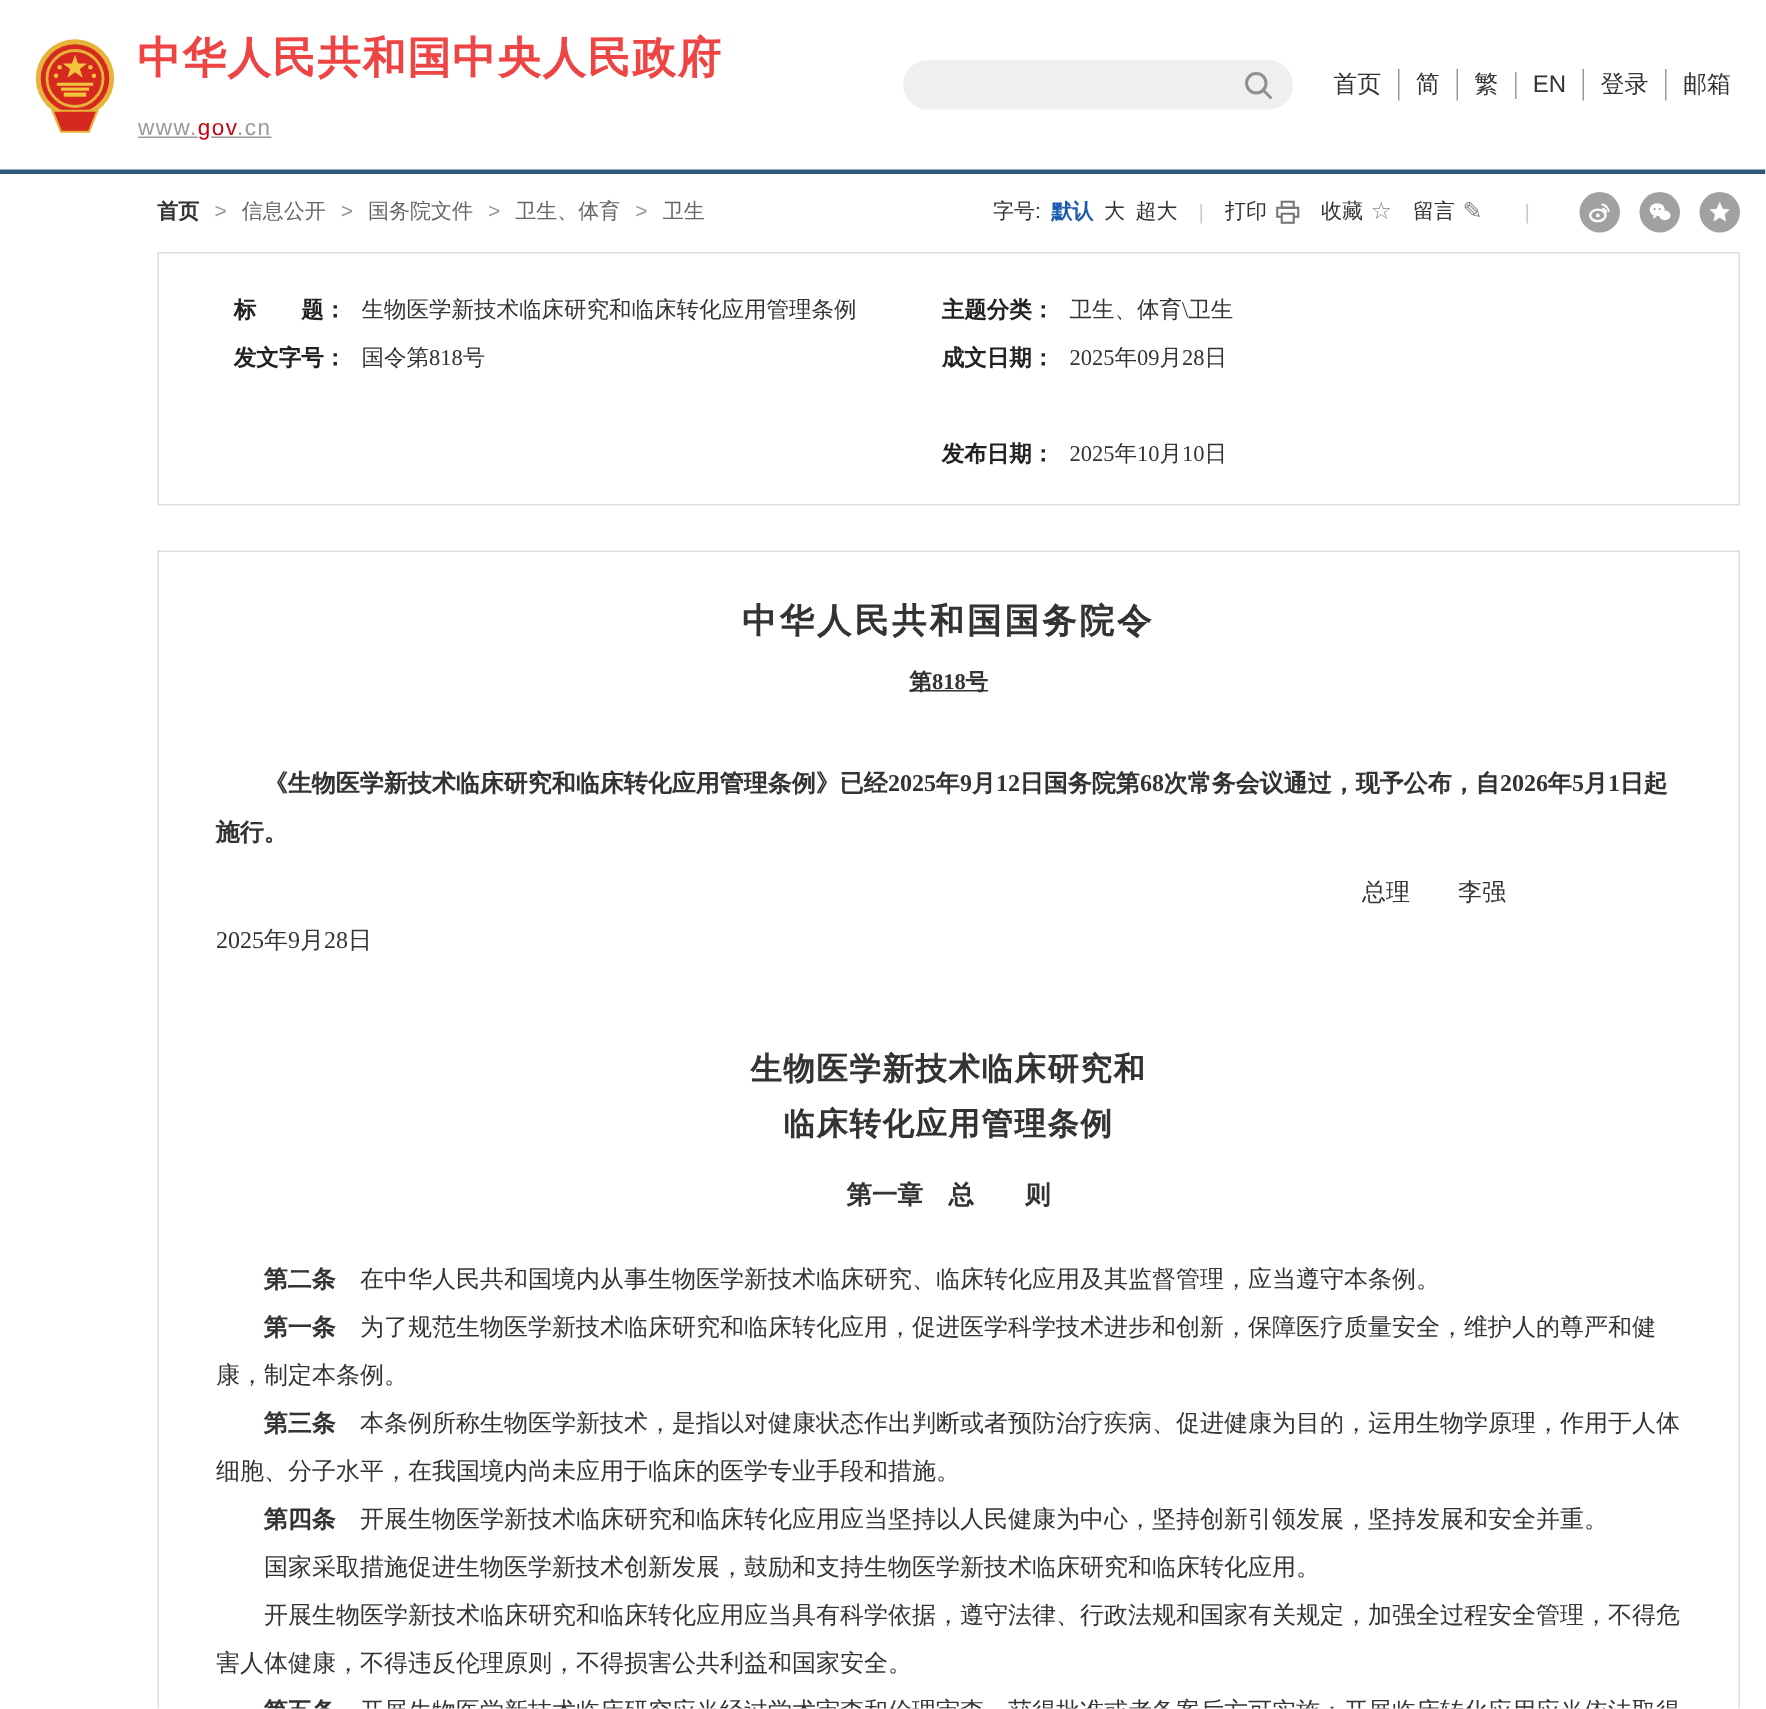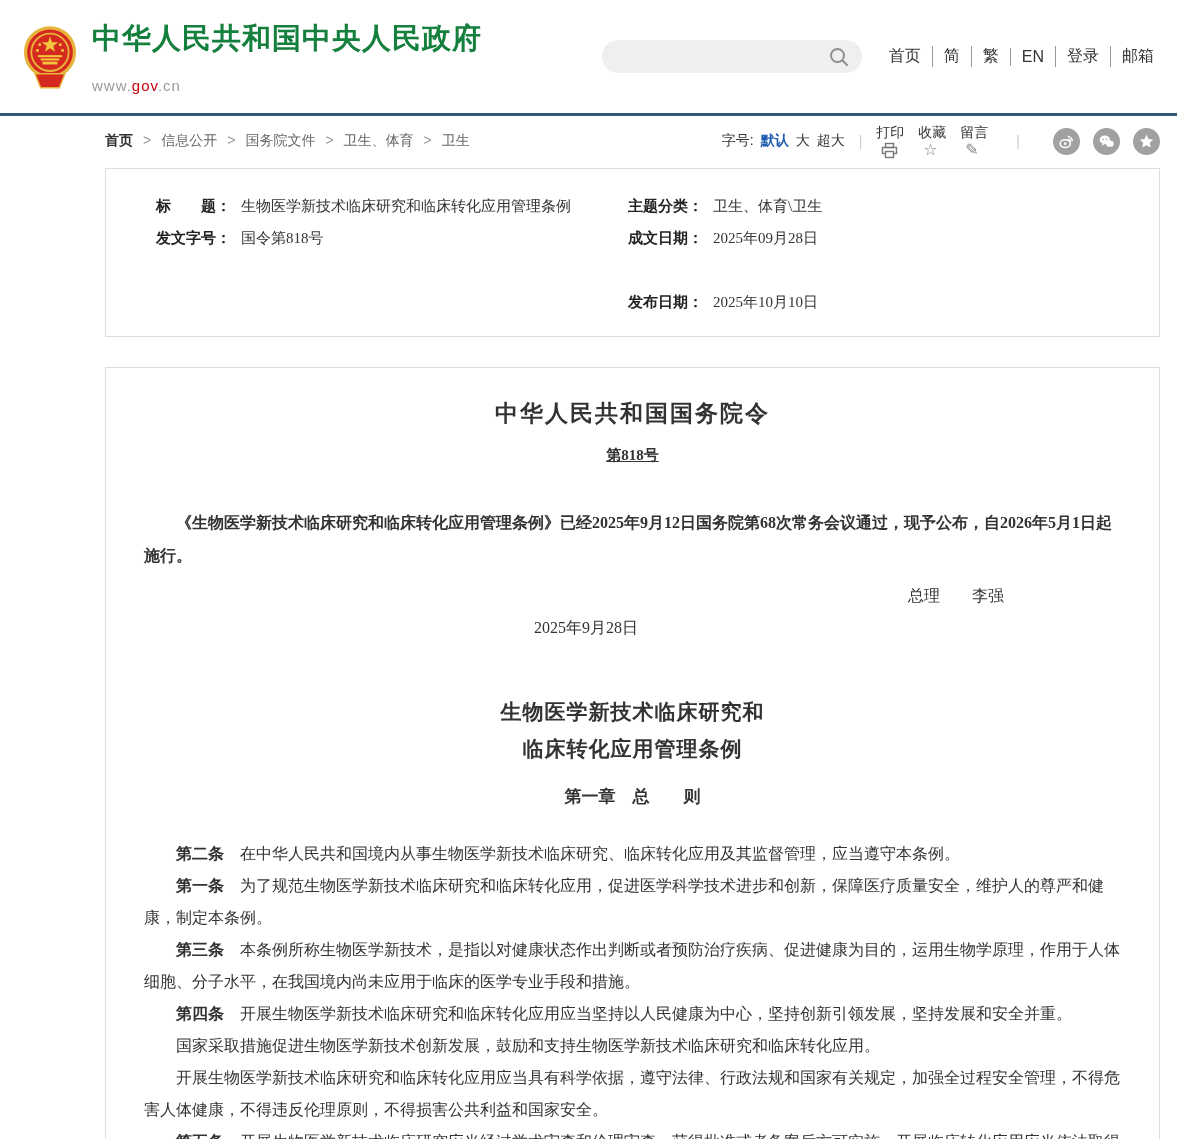--- a/index.html
+++ b/index.html
@@ -11,7 +11,7 @@
             padding:0 12px 0 22px; border-bottom:3px solid #2f5876; }
   .brand { display:flex; align-items:center; }
   .emblem { width:56px; height:64px; margin-right:14px; }
-  .site-title { font-size:29px; font-weight:700; color:#15803d; letter-spacing:1px;
+  .site-title { font-size:29px; font-weight:700; color:#ef4444; letter-spacing:1px;
                 font-family:"Liberation Sans","DejaVu Sans",sans-serif; }
   .site-url { font-size:15px; color:#9a9a9a; margin-top:18px; letter-spacing:1px; }
   .site-url .accent { color:#c7000d; }

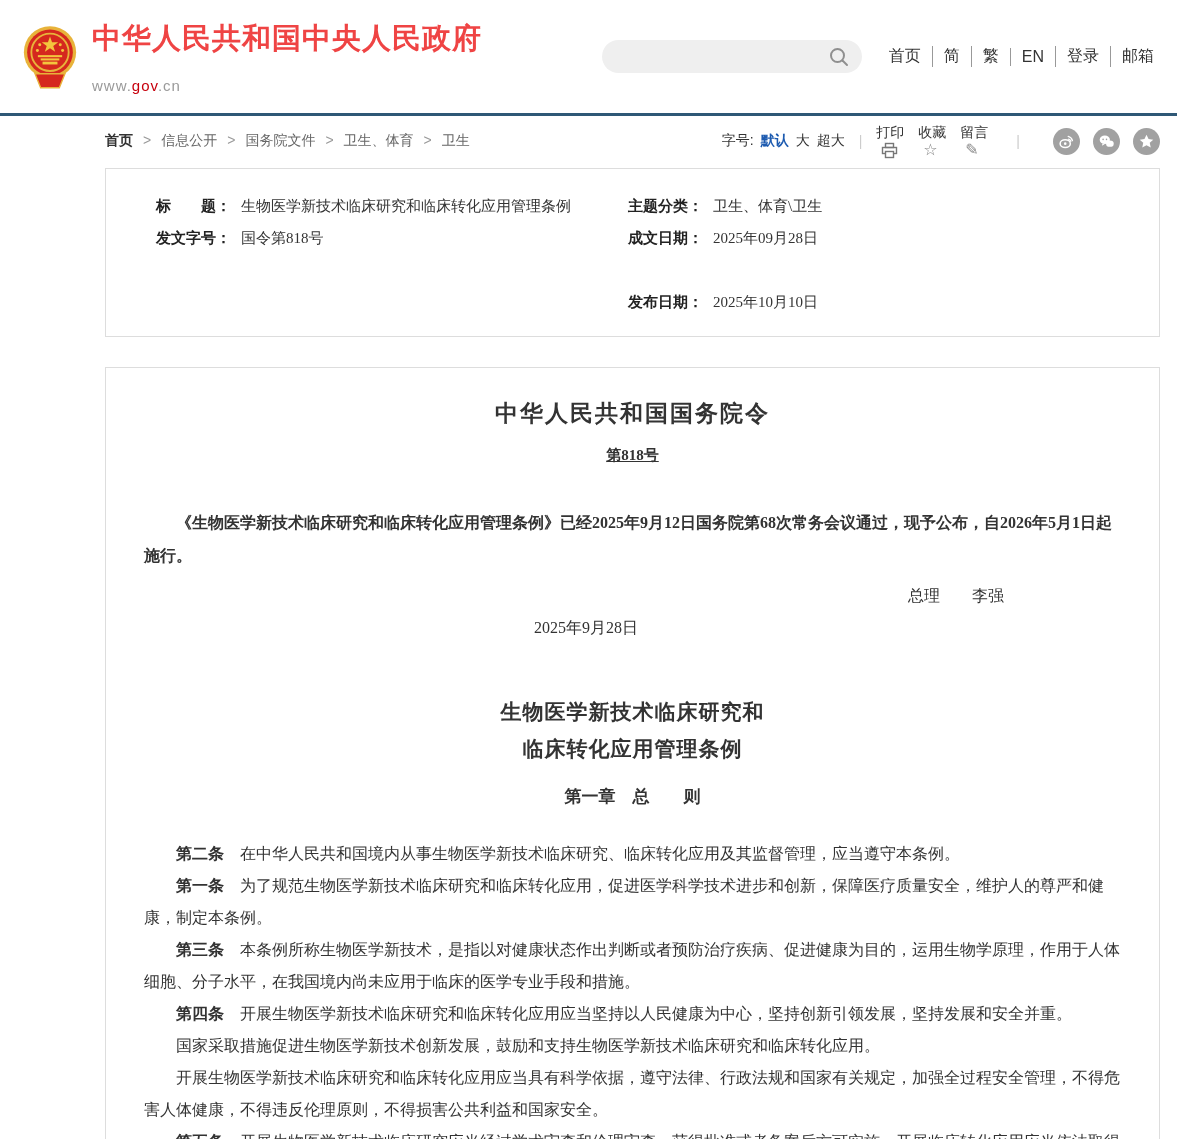--- a/index.html
+++ b/index.html
@@ -13,7 +13,7 @@
   .emblem { width:56px; height:64px; margin-right:14px; }
   .site-title { font-size:29px; font-weight:700; color:#ef4444; letter-spacing:1px;
                 font-family:"Liberation Sans","DejaVu Sans",sans-serif; }
-  .site-url { font-size:15px; color:#9a9a9a; margin-top:18px; letter-spacing:1px; }
+  .site-url { font-size:15px; color:#9a9a9a; margin-top:18px; letter-spacing:1px;text-decoration:underline; }
   .site-url .accent { color:#c7000d; }
   .header-right { display:flex; align-items:center; }
   .searchbox { width:260px; height:33px; background:#efefef; border-radius:17px;

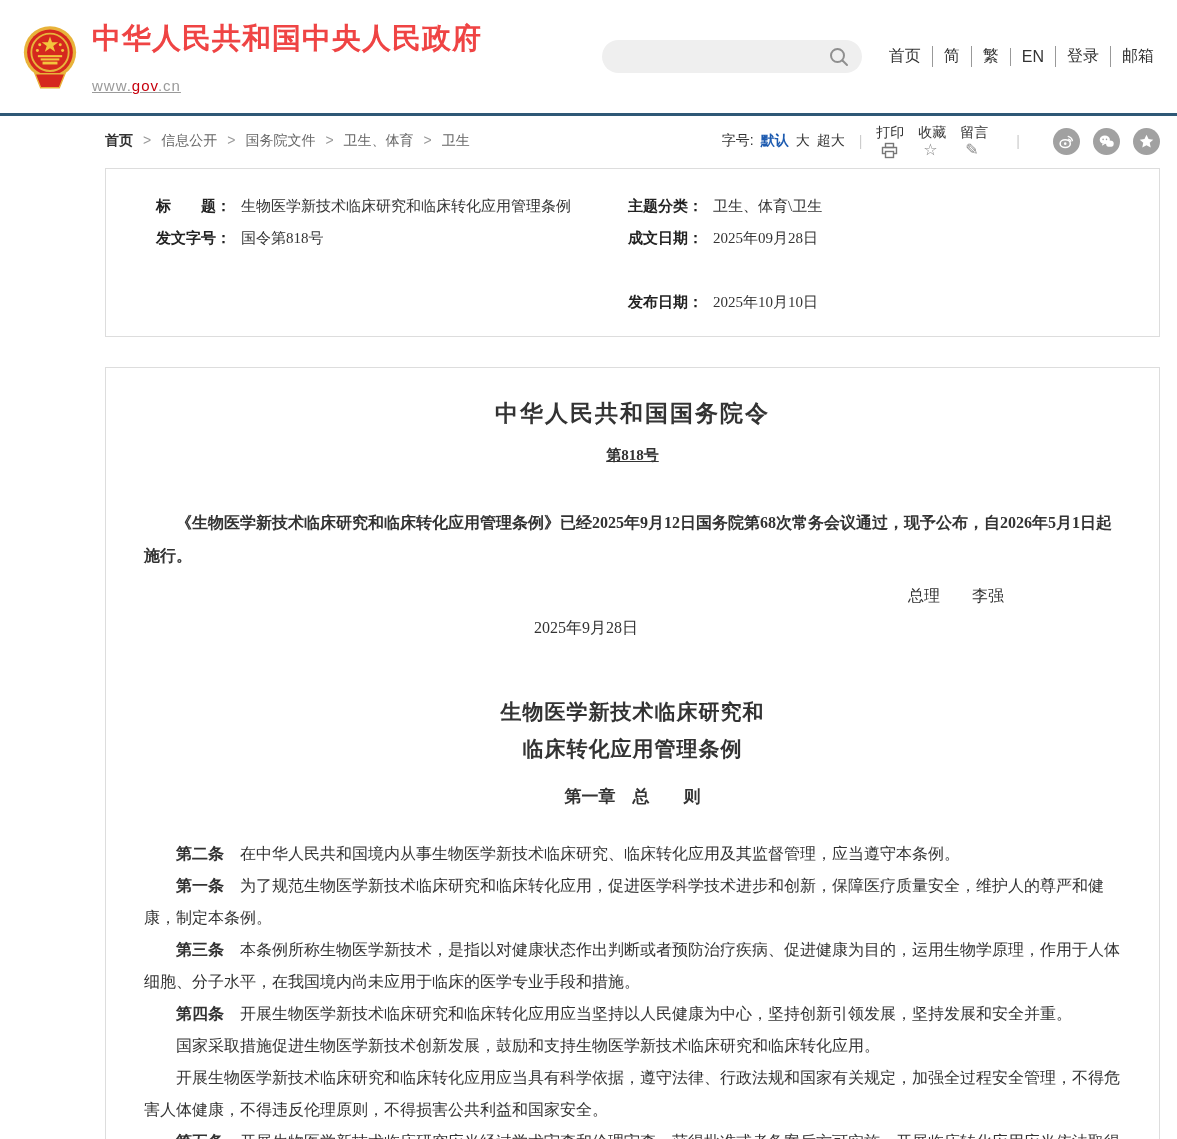--- a/index.html
+++ b/index.html
@@ -36,7 +36,7 @@
   .toolbar .fs-opt { margin-left:7px; cursor:pointer; }
   .toolbar .fs-opt.active { color:#1d5bb0; font-weight:700; }
   .toolbar .sep { color:#ccc; margin:0 14px; }
-  .tool-item { display:flex; align-items:flex-start; cursor:pointer; margin-right:14px; white-space:nowrap;flex-direction:column; }
+  .tool-item { display:flex; align-items:flex-end; cursor:pointer; margin-right:14px; white-space:nowrap; }
   .tool-item .glyph { margin-left:5px; color:#888; font-size:16px; line-height:1; }
   .share-icons { display:flex; align-items:center; margin-left:6px; }
   .share-circle { width:27px; height:27px; border-radius:50%; background:#a1a1a1;

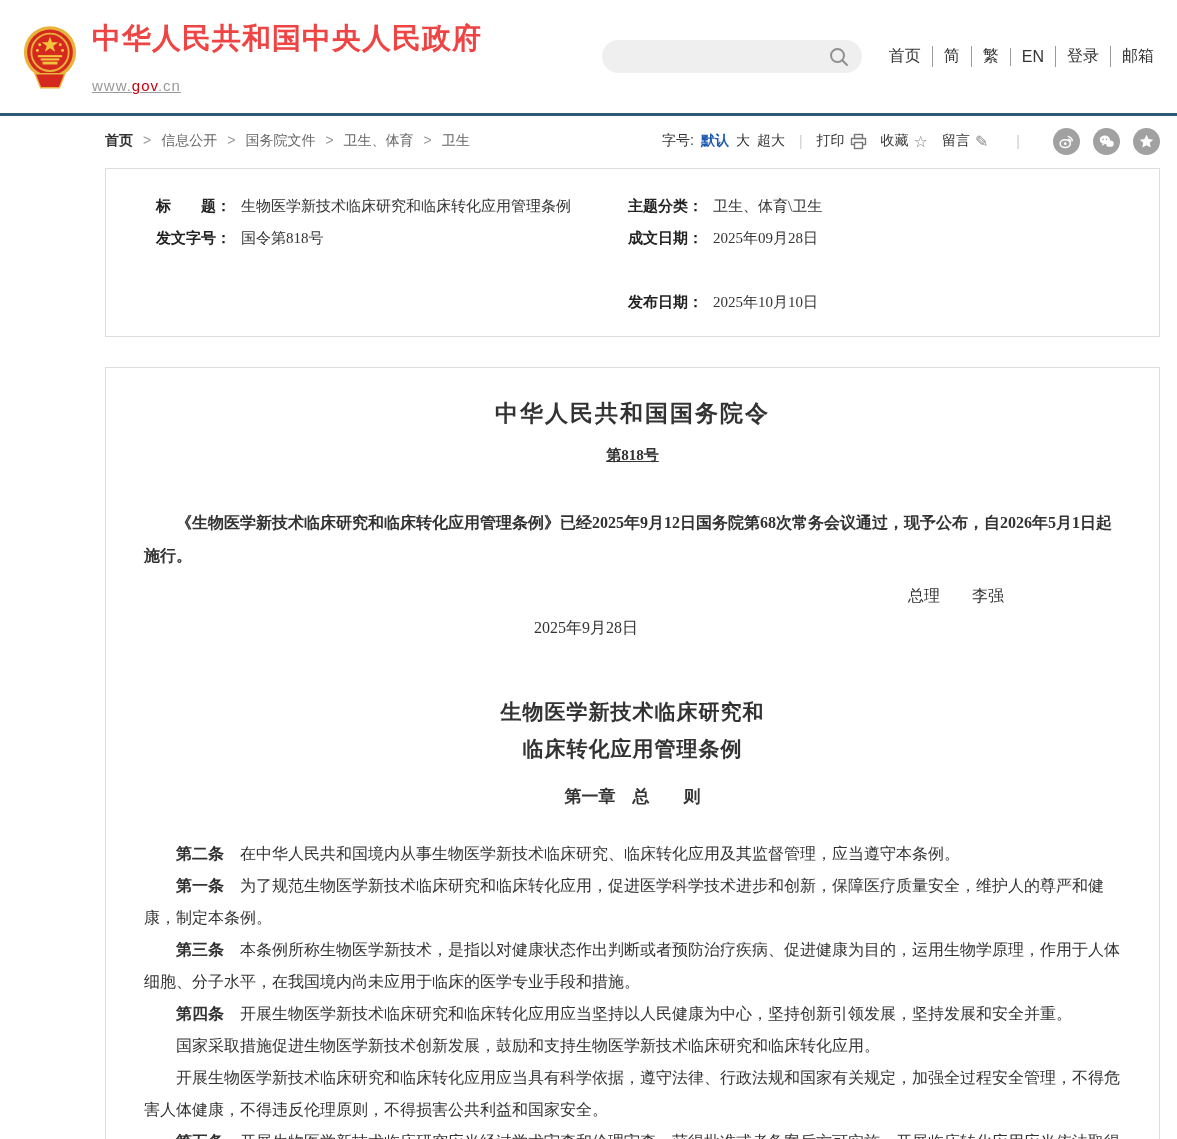--- a/index.html
+++ b/index.html
@@ -58,7 +58,7 @@
   .order-no { text-align:center; font-size:15px; font-weight:700; margin-top:14px; line-height:22px;text-decoration:underline; }
   .preamble { margin-top:40px; font-size:16px; line-height:33px; text-indent:2em;font-weight:bold; }
   .sig-line1 { margin-top:8px; text-align:right; padding-right:117px; font-size:16px; line-height:32px; }
-  .sig-line2 { text-align:center; padding-right:93px; font-size:16px; line-height:32px; }
+  .sig-line2 { text-align:left; padding-right:93px; font-size:16px; line-height:32px; }
   .doc-title { margin-top:50px; text-align:center; font-size:21px; font-weight:700; line-height:37px; letter-spacing:1px; }
   .chapter { margin-top:16px; text-align:center; font-size:17px; font-weight:700; line-height:26px; }
   .articles { margin-top:28px; }

